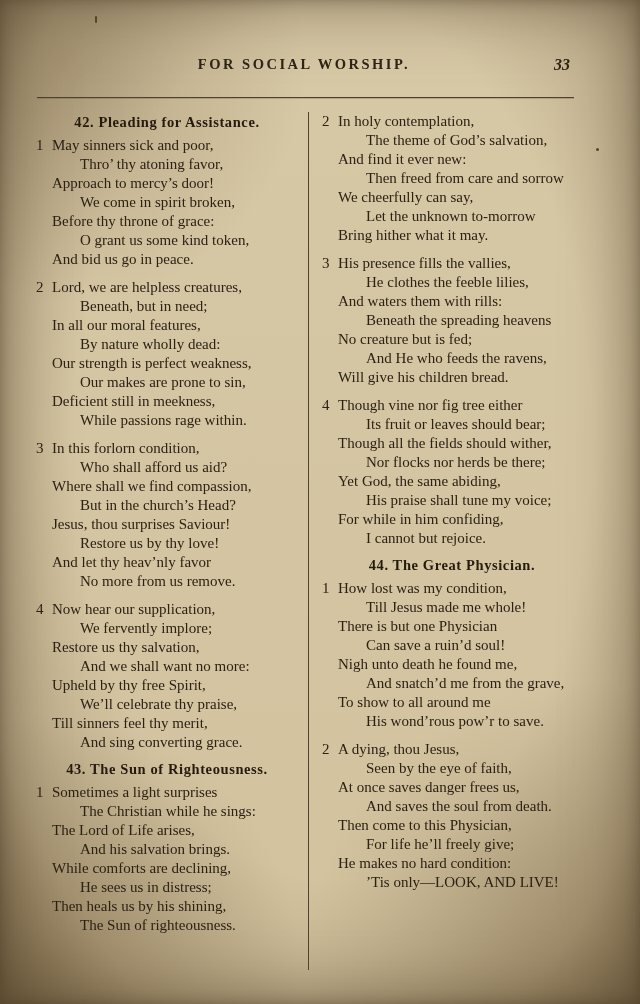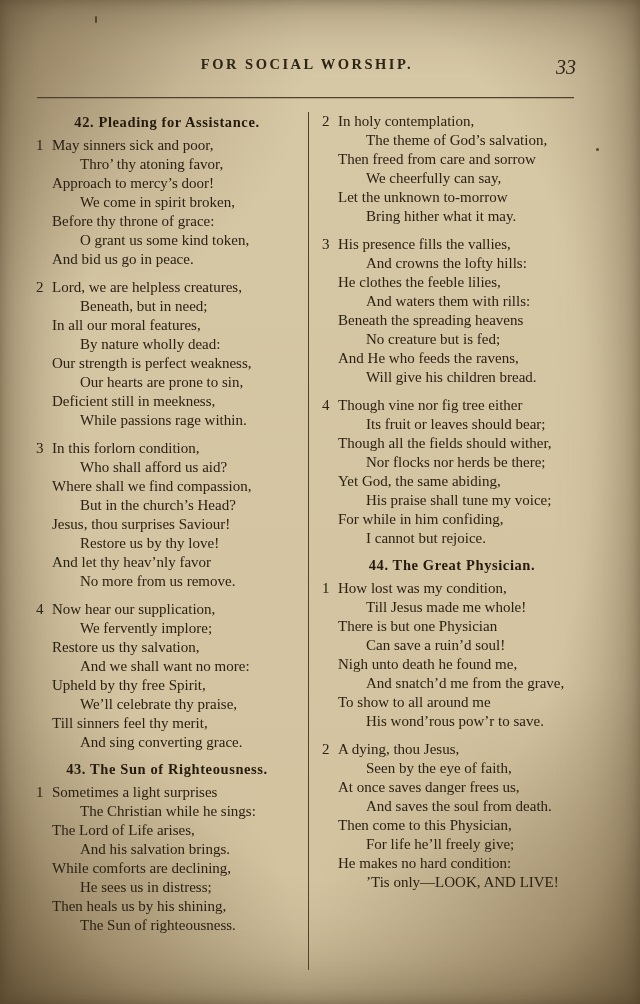--- a/index.html
+++ b/index.html
@@ -21,7 +21,7 @@
     color: #2b2115;
   }
   .header {
-    position: absolute; top: 56px; left: 36px; right: 62px;
+    position: absolute; top: 56px; left: 36px; right: 68px;
     height: 22px;
   }
   .running-title {

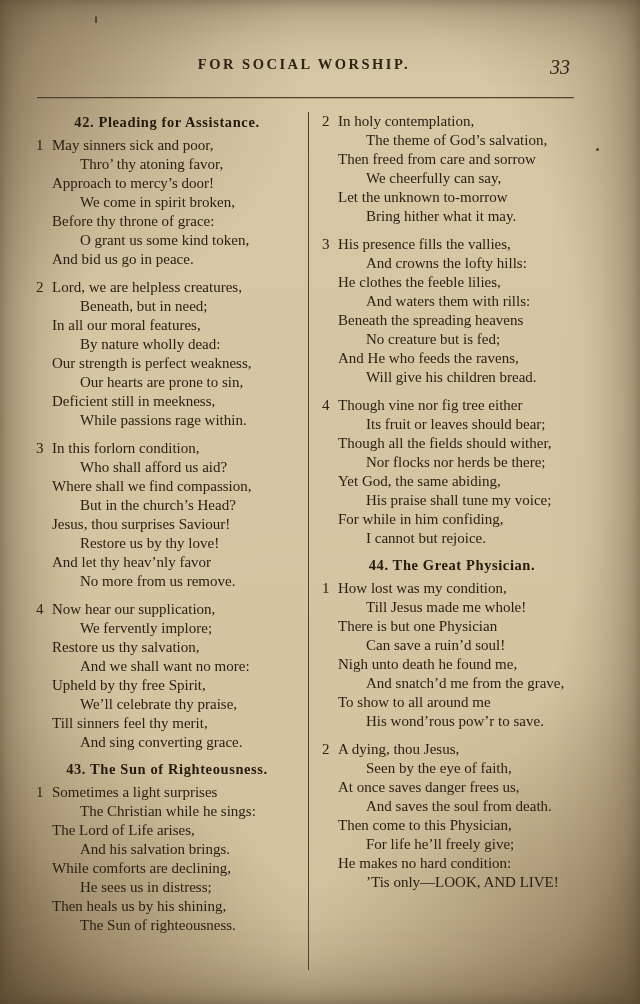--- a/index.html
+++ b/index.html
@@ -31,7 +31,7 @@
   }
   .page-number {
     position: absolute; right: 2px; top: 0;
-    font-weight: normal; font-size: 20px; font-style: italic;
+    font-weight: bold; font-size: 16px; font-style: italic;
     color: #2e2415;
   }
   .header-rule {

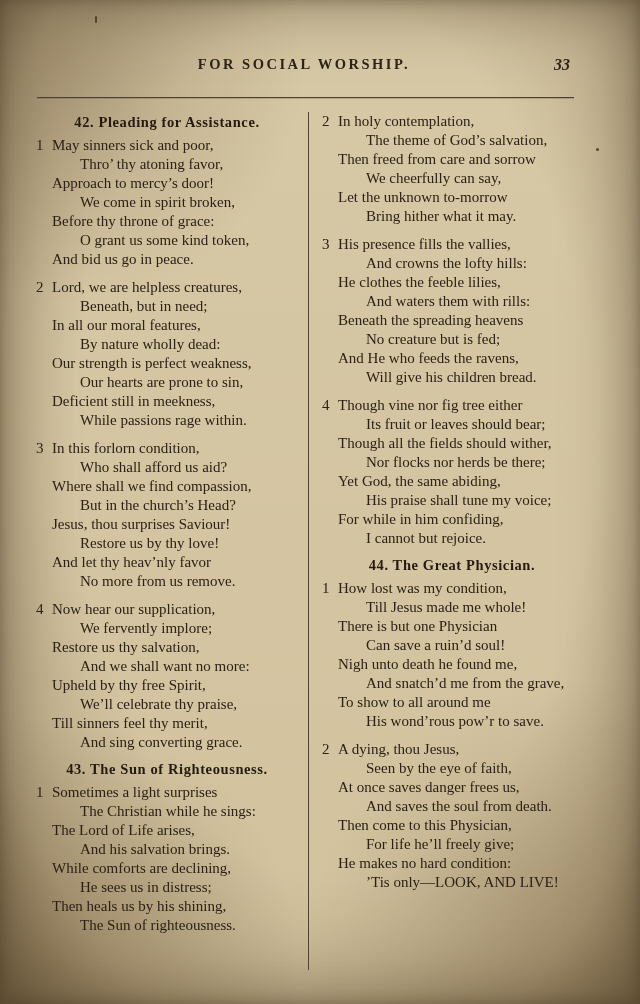--- a/index.html
+++ b/index.html
@@ -158,6 +158,7 @@
           <div class="lines">
             <div class="line">In holy contemplation,</div>
             <div class="line">The theme of God’s salvation,</div>
+            <div class="line">And find it ever new:</div>
             <div class="line">Then freed from care and sorrow</div>
             <div class="line">We cheerfully can say,</div>
             <div class="line">Let the unknown to-morrow</div>

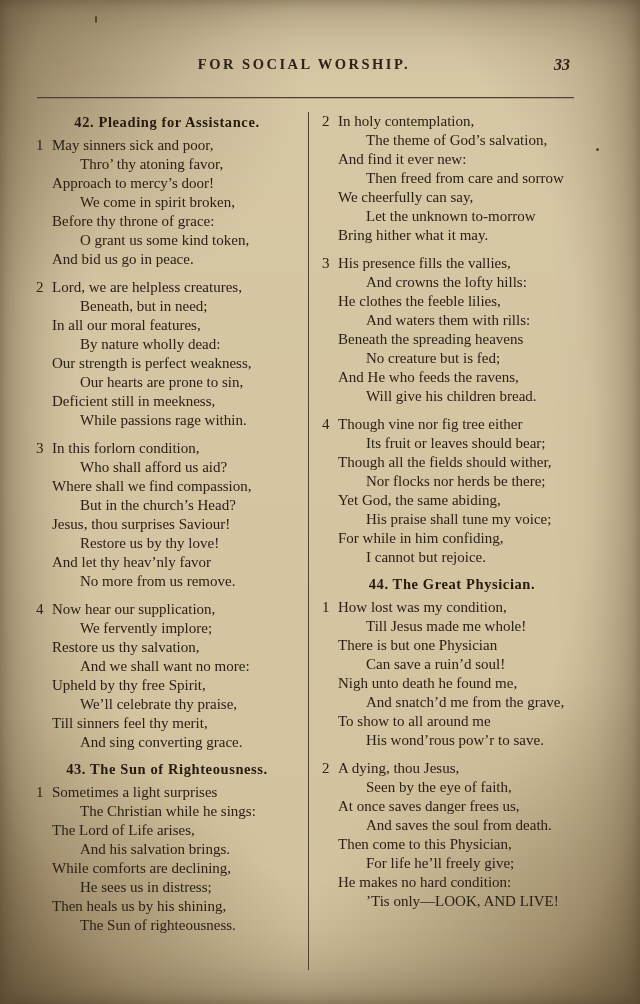--- a/index.html
+++ b/index.html
@@ -169,7 +169,6 @@
           <span class="verse-number">3</span>
           <div class="lines">
             <div class="line">His presence fills the vallies,</div>
-            <div class="line">And crowns the lofty hills:</div>
             <div class="line">He clothes the feeble lilies,</div>
             <div class="line">And waters them with rills:</div>
             <div class="line">Beneath the spreading heavens</div>

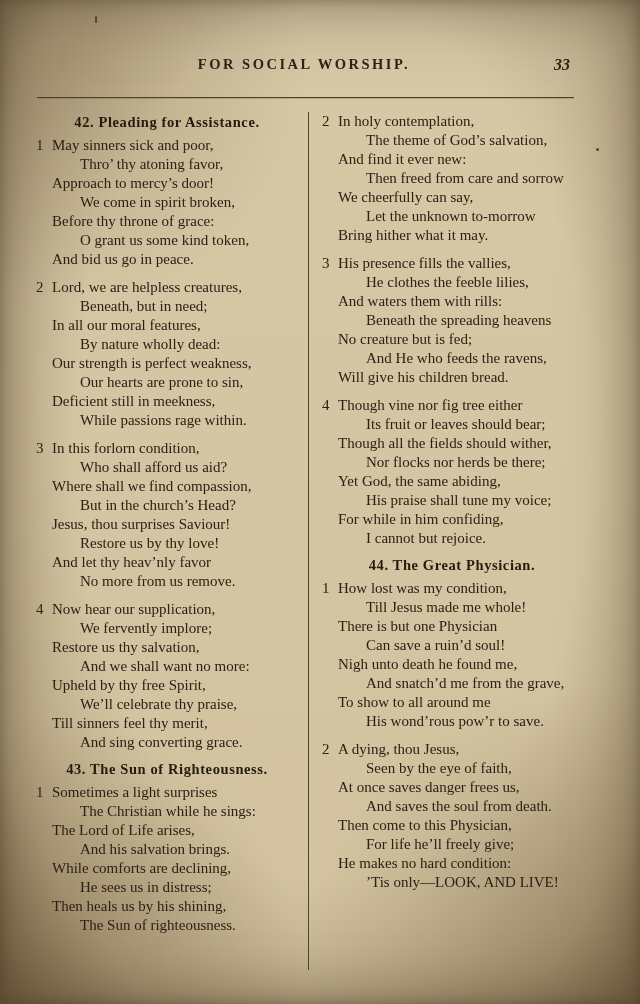--- a/index.html
+++ b/index.html
@@ -106,7 +106,7 @@
             <div class="line">In all our moral features,</div>
             <div class="line">By nature wholly dead:</div>
             <div class="line">Our strength is perfect weakness,</div>
-            <div class="line">Our hearts are prone to sin,</div>
+            <div class="line">Our makes are prone to sin,</div>
             <div class="line">Deficient still in meekness,</div>
             <div class="line">While passions rage within.</div>
           </div>

